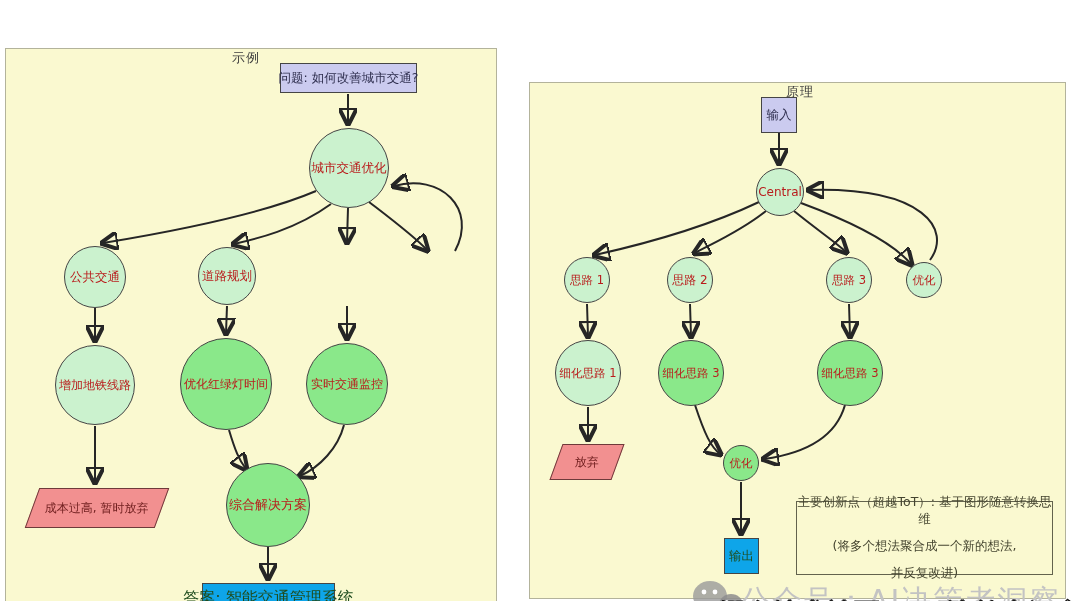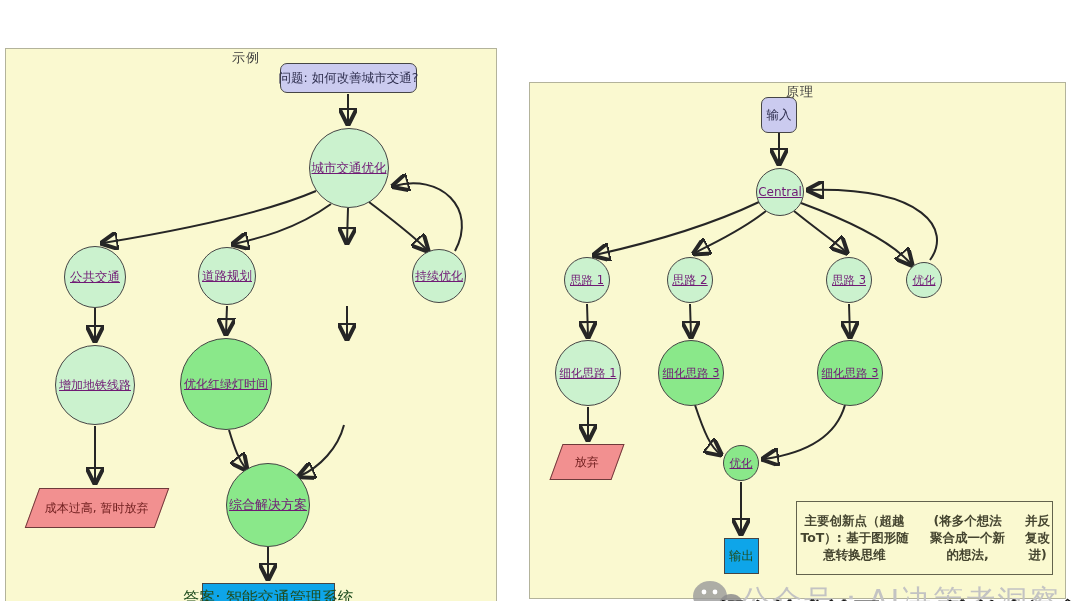--- a/index.html
+++ b/index.html
@@ -33,7 +33,7 @@
     display: flex; align-items: center; justify-content: center;
     text-align: center; white-space: nowrap;
   }
-  .r-purple { background: #CBCBEF; color: #2e2e4e; border-radius: 7px; }
+  .r-purple { background: #CBCBEF; color: #2e2e4e; }
   .r-green  { background: #0ea5e9; color: #1f4d1f; }
 
   .para {

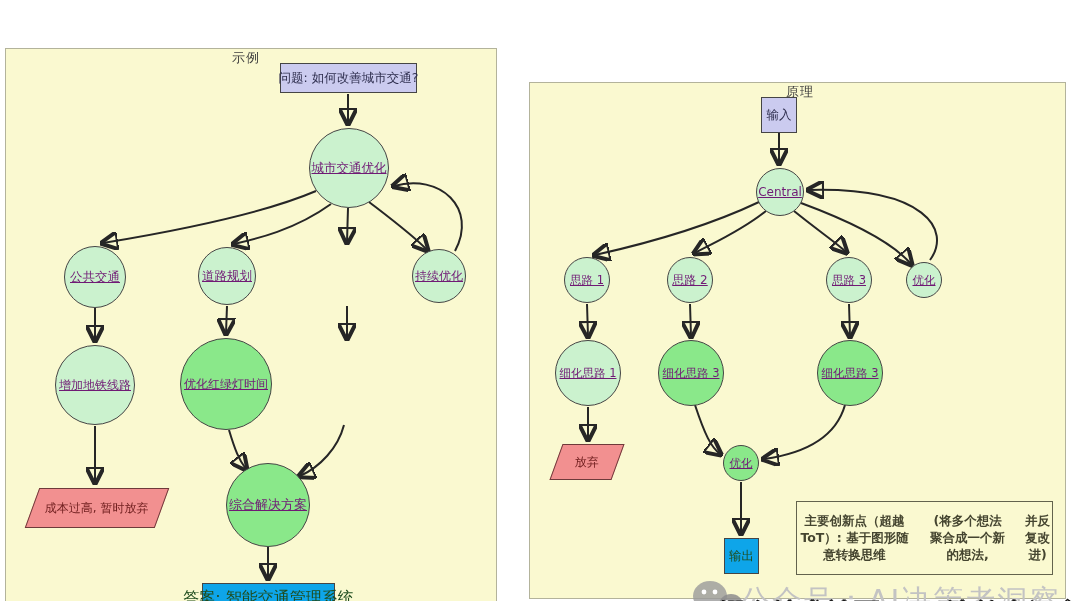--- a/index.html
+++ b/index.html
@@ -23,7 +23,7 @@
     position: absolute; border-radius: 50%;
     border: 1.5px solid #454545;
     display: flex; align-items: center; justify-content: center;
-    text-align: center; color: #701a75; white-space: nowrap; text-decoration: underline;
+    text-align: center; color: #b91c1c; white-space: nowrap;
   }
   .c-light { background: #CBF2CE; }
   .c-bright { background: #8AE88A; }

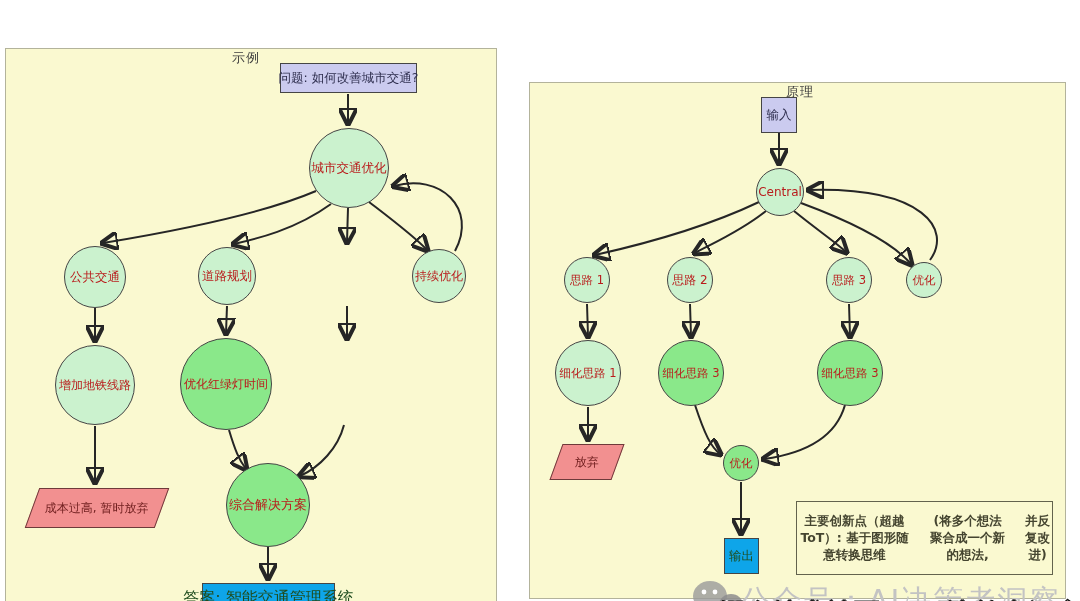--- a/index.html
+++ b/index.html
@@ -113,7 +113,6 @@
 
   <div class="circle-node c-light" style="left:64px; top:206px; width:62px; height:62px; font-size:12.5px;">公共交通</div>
   <div class="circle-node c-light" style="left:198px; top:207px; width:58px; height:58px; font-size:12.5px;">道路规划</div>
-  <div class="circle-node c-light" style="left:412px; top:209px; width:54px; height:54px; font-size:12px;">持续优化</div>
 
   <div class="circle-node c-light" style="left:55px; top:305px; width:80px; height:80px; font-size:12px;">增加地铁线路</div>
   <div class="circle-node c-bright" style="left:180px; top:298px; width:92px; height:92px; font-size:12px;">优化红绿灯时间</div>

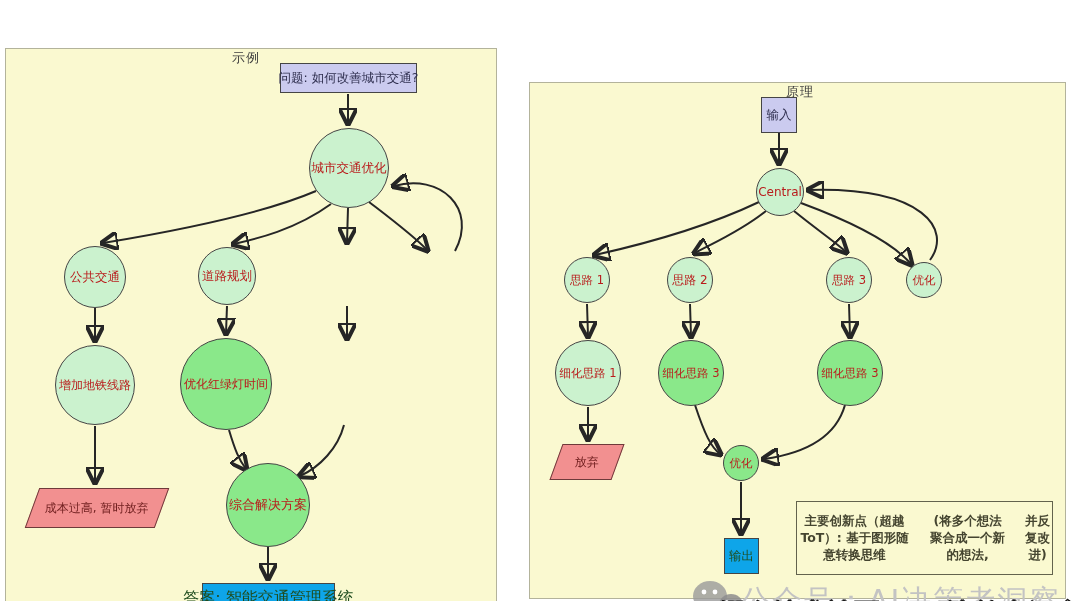--- a/index.html
+++ b/index.html
@@ -116,6 +116,7 @@
 
   <div class="circle-node c-light" style="left:55px; top:305px; width:80px; height:80px; font-size:12px;">增加地铁线路</div>
   <div class="circle-node c-bright" style="left:180px; top:298px; width:92px; height:92px; font-size:12px;">优化红绿灯时间</div>
+  <div class="circle-node c-bright" style="left:306px; top:303px; width:82px; height:82px; font-size:12px;">实时交通监控</div>
 
   <div class="para" style="left:32px; top:448px; width:130px; height:40px; font-size:12px;">
     <span>成本过高, 暂时放弃</span>

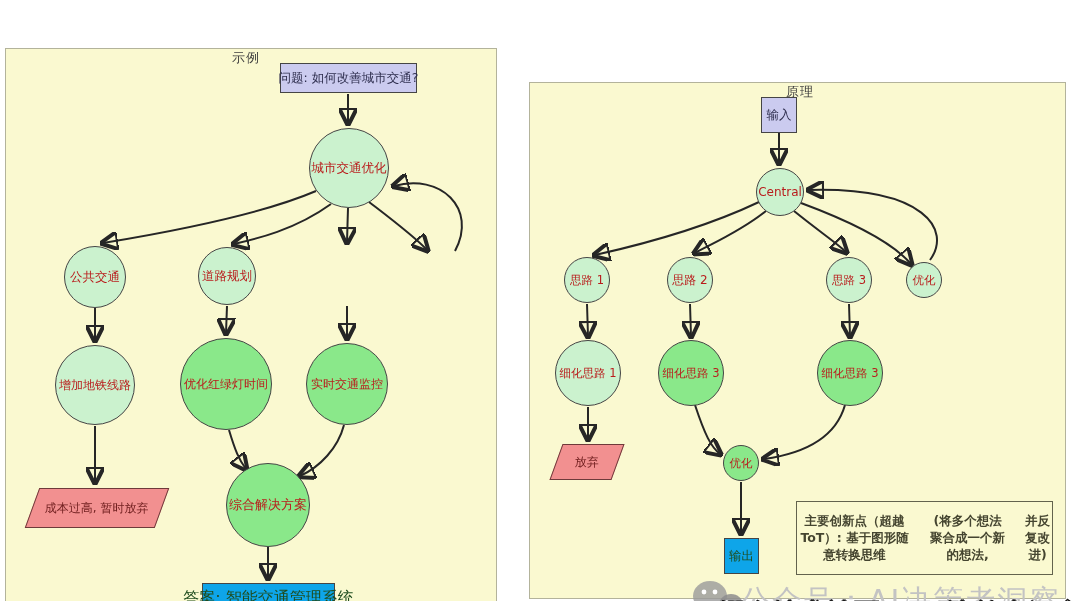--- a/index.html
+++ b/index.html
@@ -45,8 +45,8 @@
 
   .note-box {
     position: absolute; background: #FAF9D0; border: 1.5px solid #63634d;
-    display: flex; flex-direction: row; align-items: center; justify-content: center;
-    gap: 16px; color: #454530; font-size: 12.5px; text-align: center; font-weight: bold;
+    display: flex; flex-direction: column; align-items: center; justify-content: center;
+    gap: 10px; color: #454530; font-size: 12.5px; text-align: center;
   }
 
   .wm-icon { position: absolute; }

